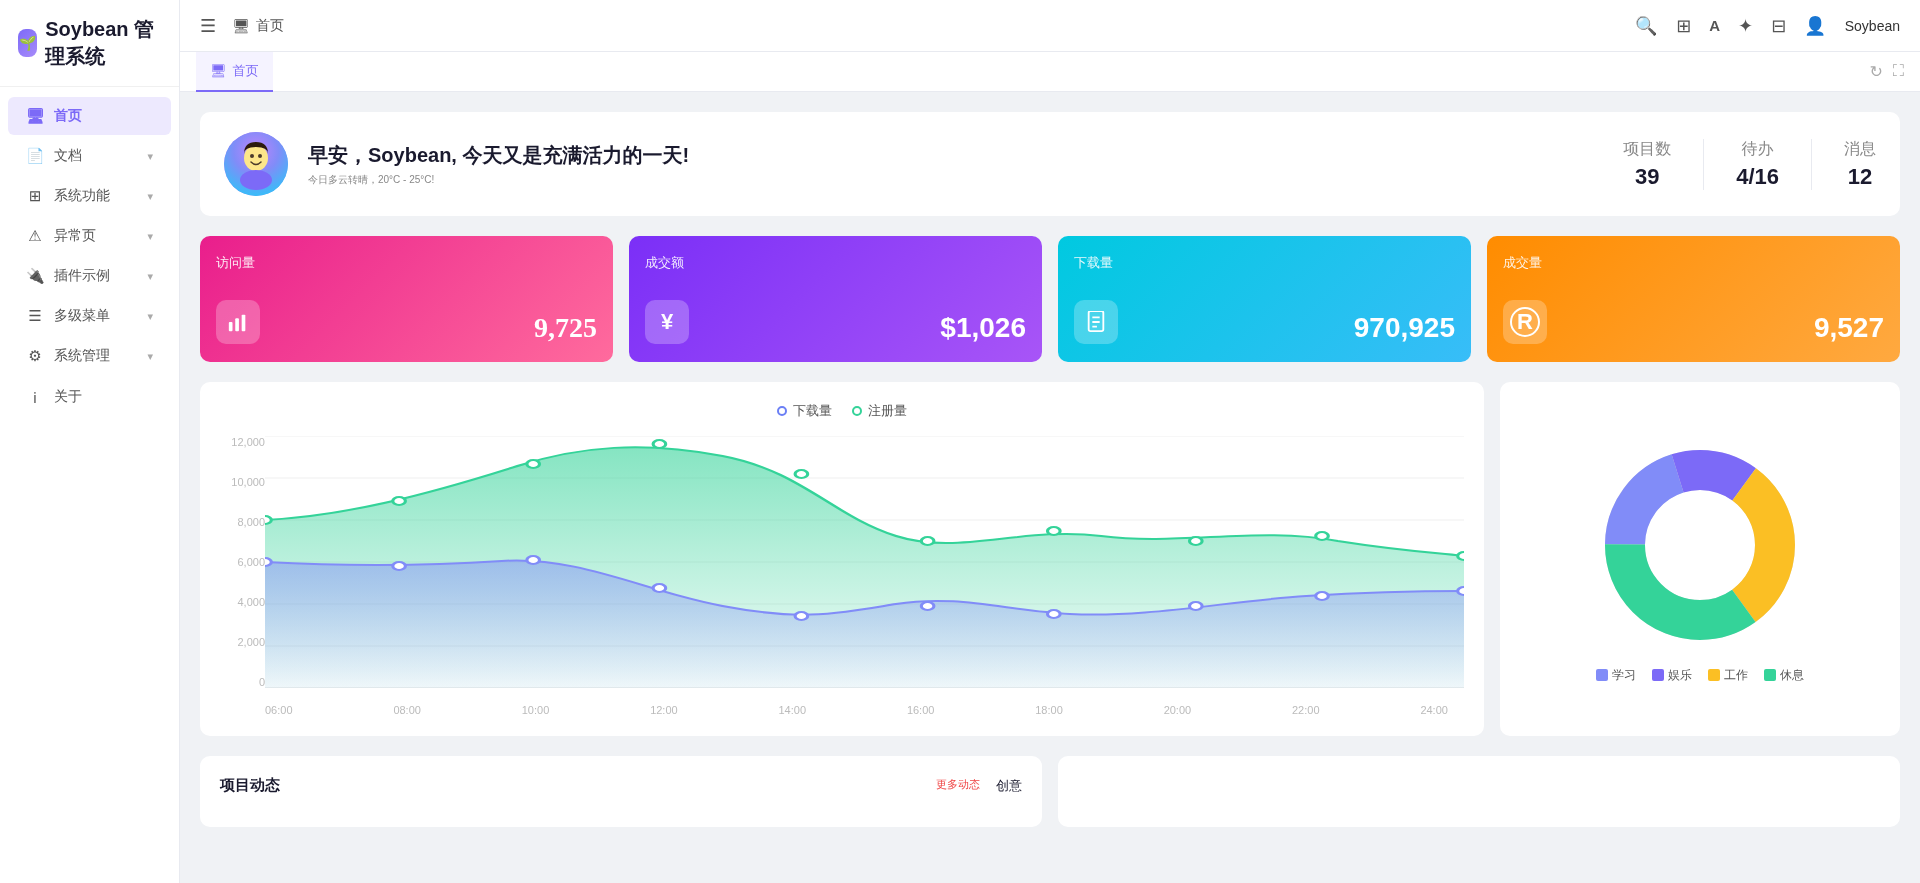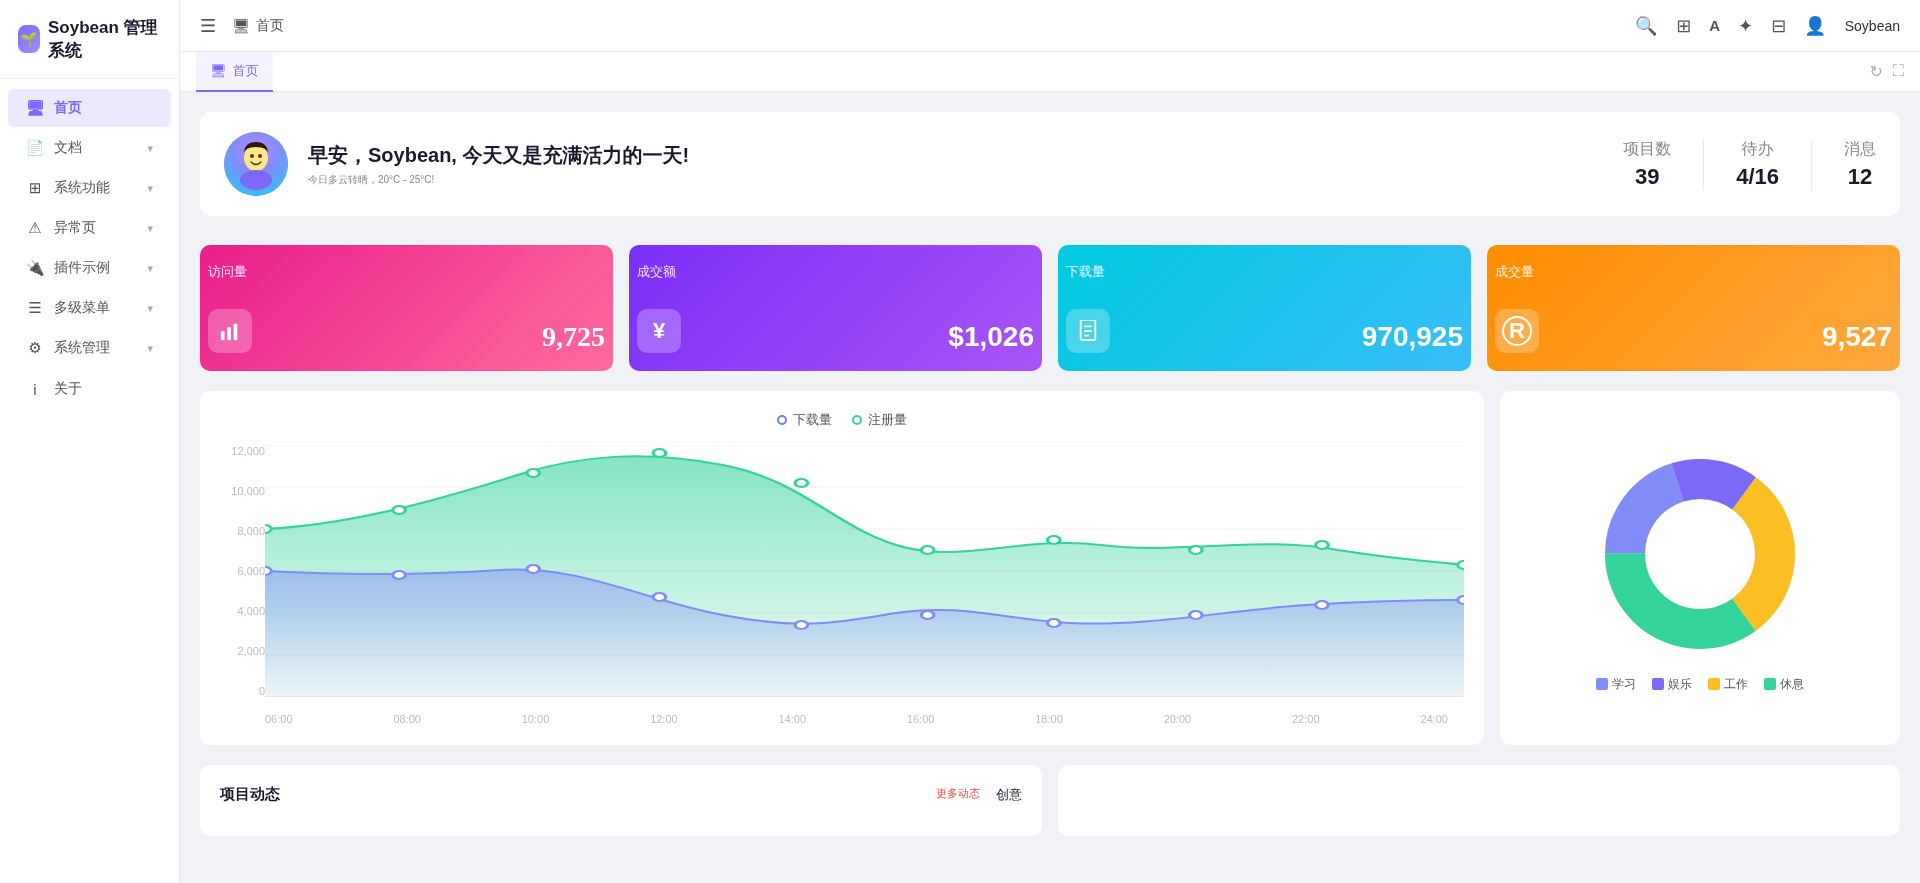--- a/index.html
+++ b/index.html
@@ -29,7 +29,7 @@
       display: flex; align-items: center; justify-content: center;
       color: #fff; font-size: 14px;
     }
-    .logo-text { font-size: 17px; font-weight: 700; color: #1a1a2e; }
+    .logo-text { font-size: 20px; font-weight: 700; color: #1a1a2e; }
     .sidebar-nav { flex: 1; padding: 8px 0; overflow-y: auto; }
     .nav-item {
       display: flex; align-items: center; gap: 10px;

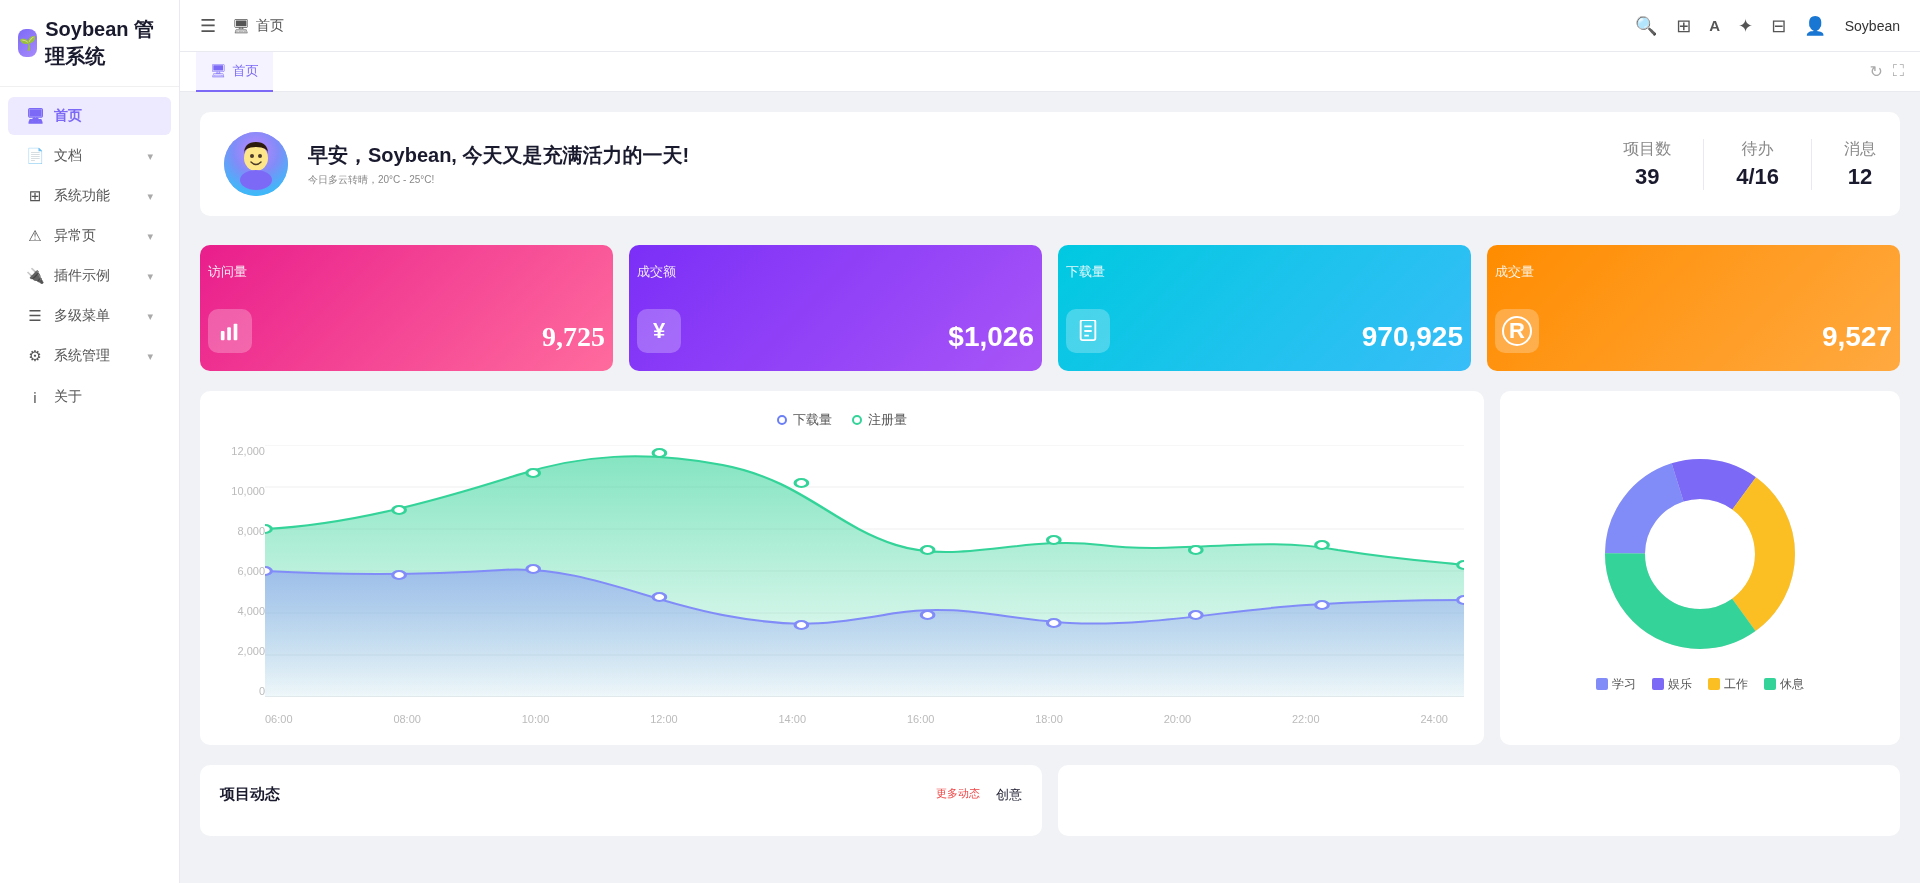--- a/index.html
+++ b/index.html
@@ -135,14 +135,13 @@
     .metric-cards { display: grid; grid-template-columns: repeat(4, 1fr); gap: 16px; margin-bottom: 20px; }
     .metric-card {
       border-radius: 10px;
-      padding: 18px 8px;
+      padding: 18px 16px;
       color: #fff;
       display: flex;
       flex-direction: column;
       min-height: 100px;
       position: relative;
       overflow: hidden;
-      margin-top: 9px;
     }
     .metric-card-1 { background: linear-gradient(135deg, #e91e8c, #ff6b9d); }
     .metric-card-2 { background: linear-gradient(135deg, #7b2ff7, #a855f7); }

